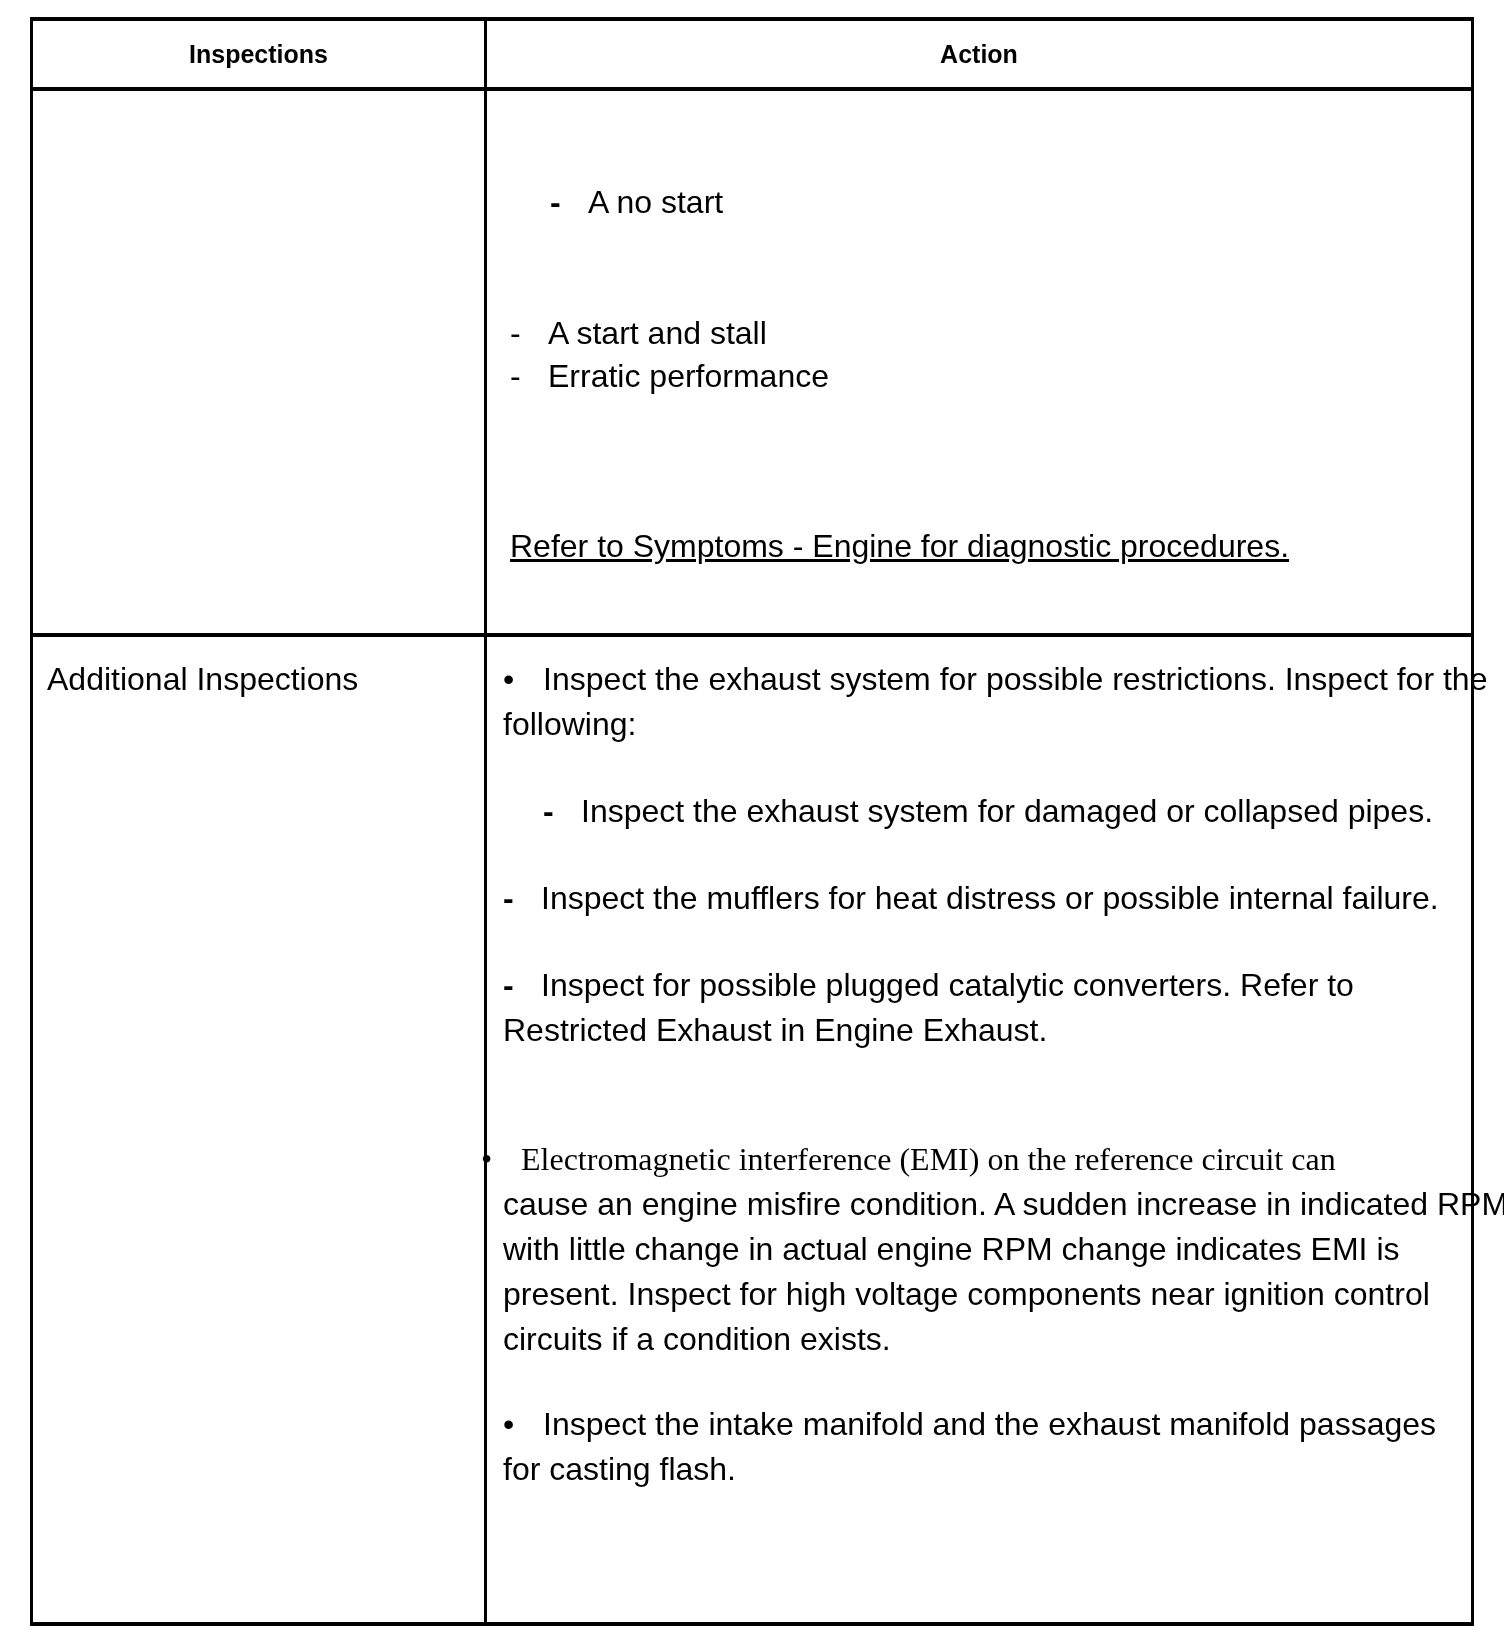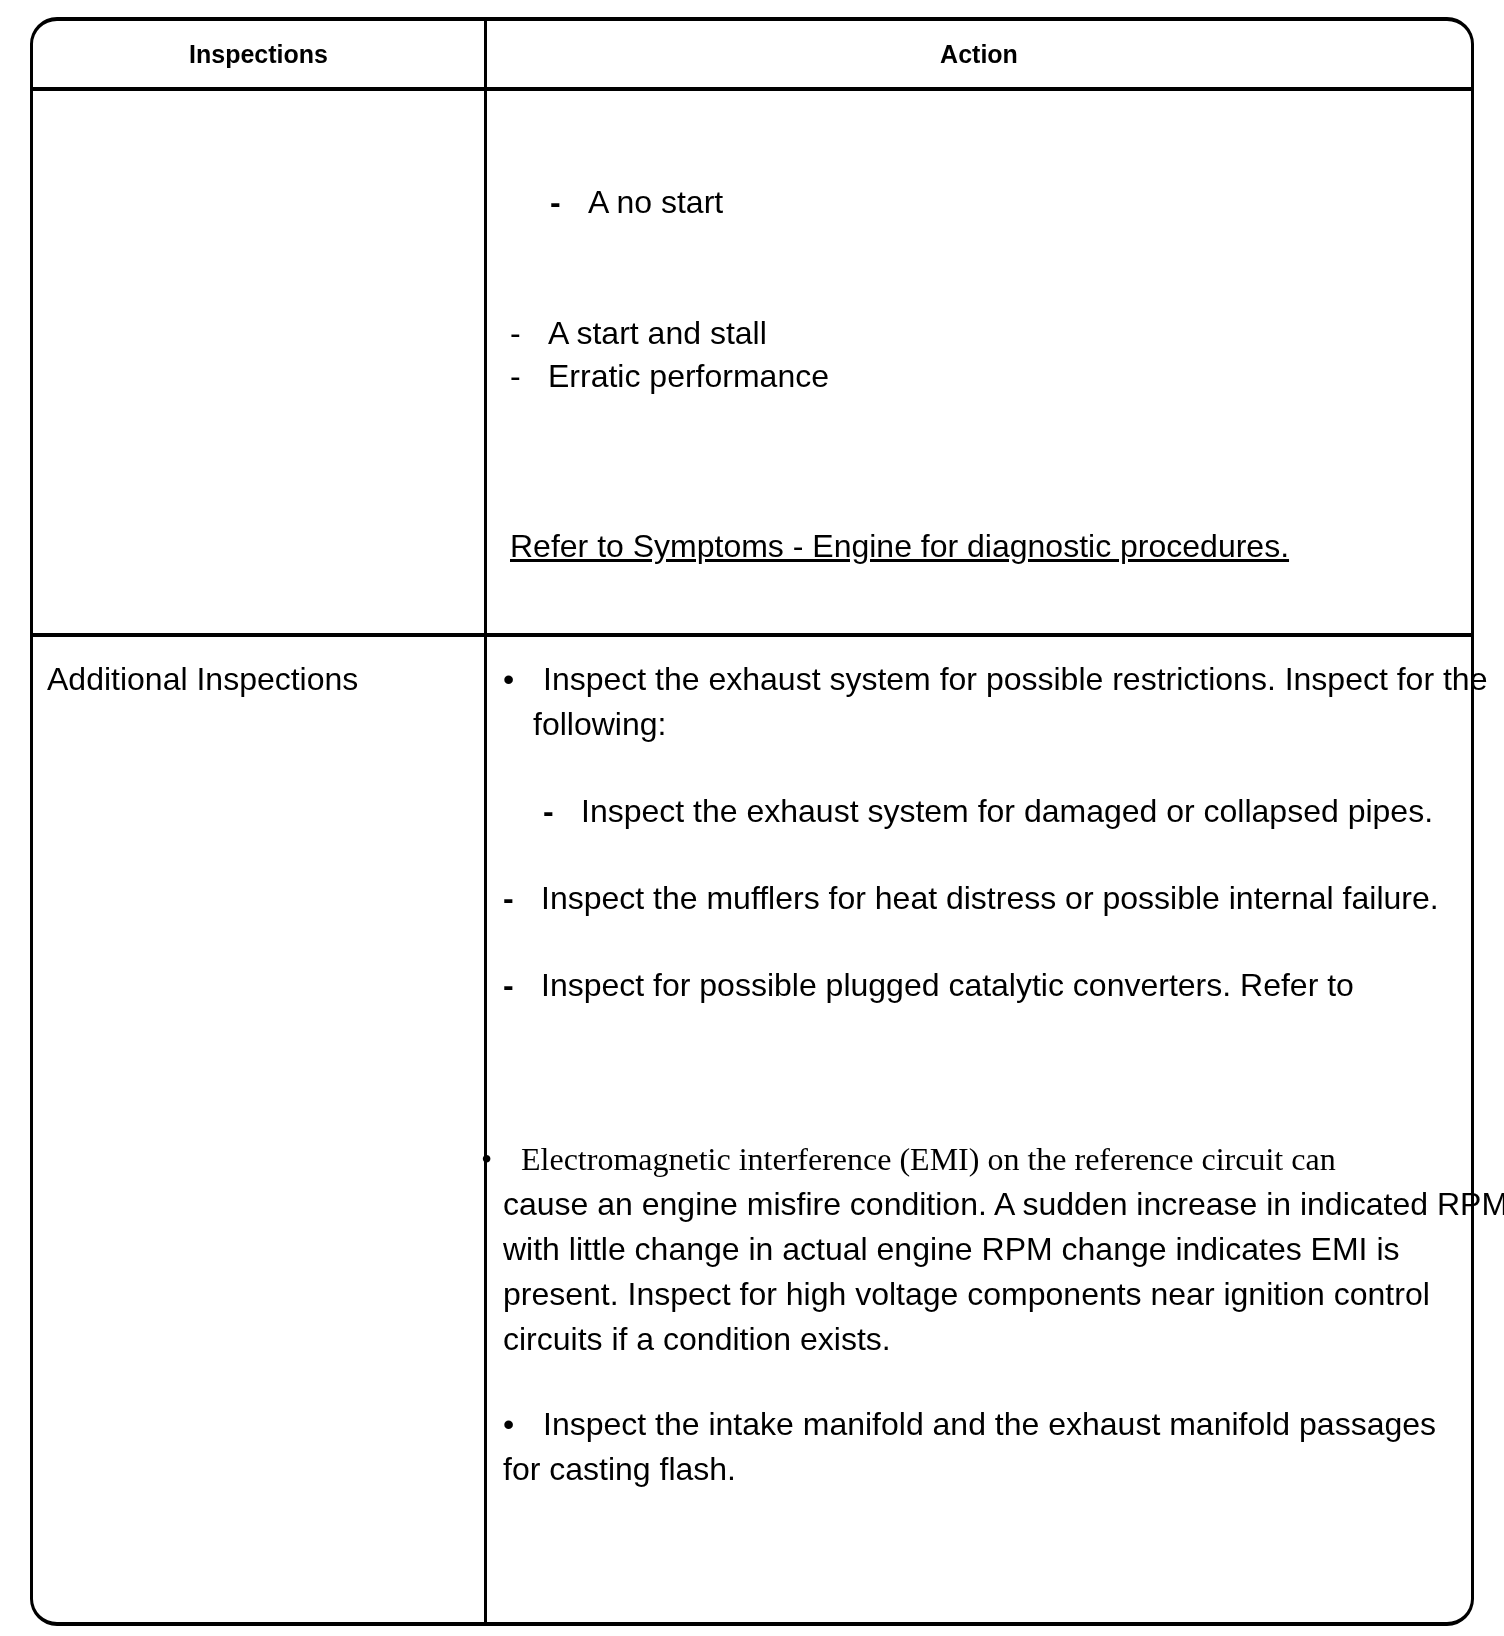--- a/index.html
+++ b/index.html
@@ -26,7 +26,6 @@
     border-left: 3px solid #000;
     border-right: 3px solid #000;
     border-bottom: 4px solid #000;
-    border-radius: 27px;
   }
   .vdiv {
     position: absolute;

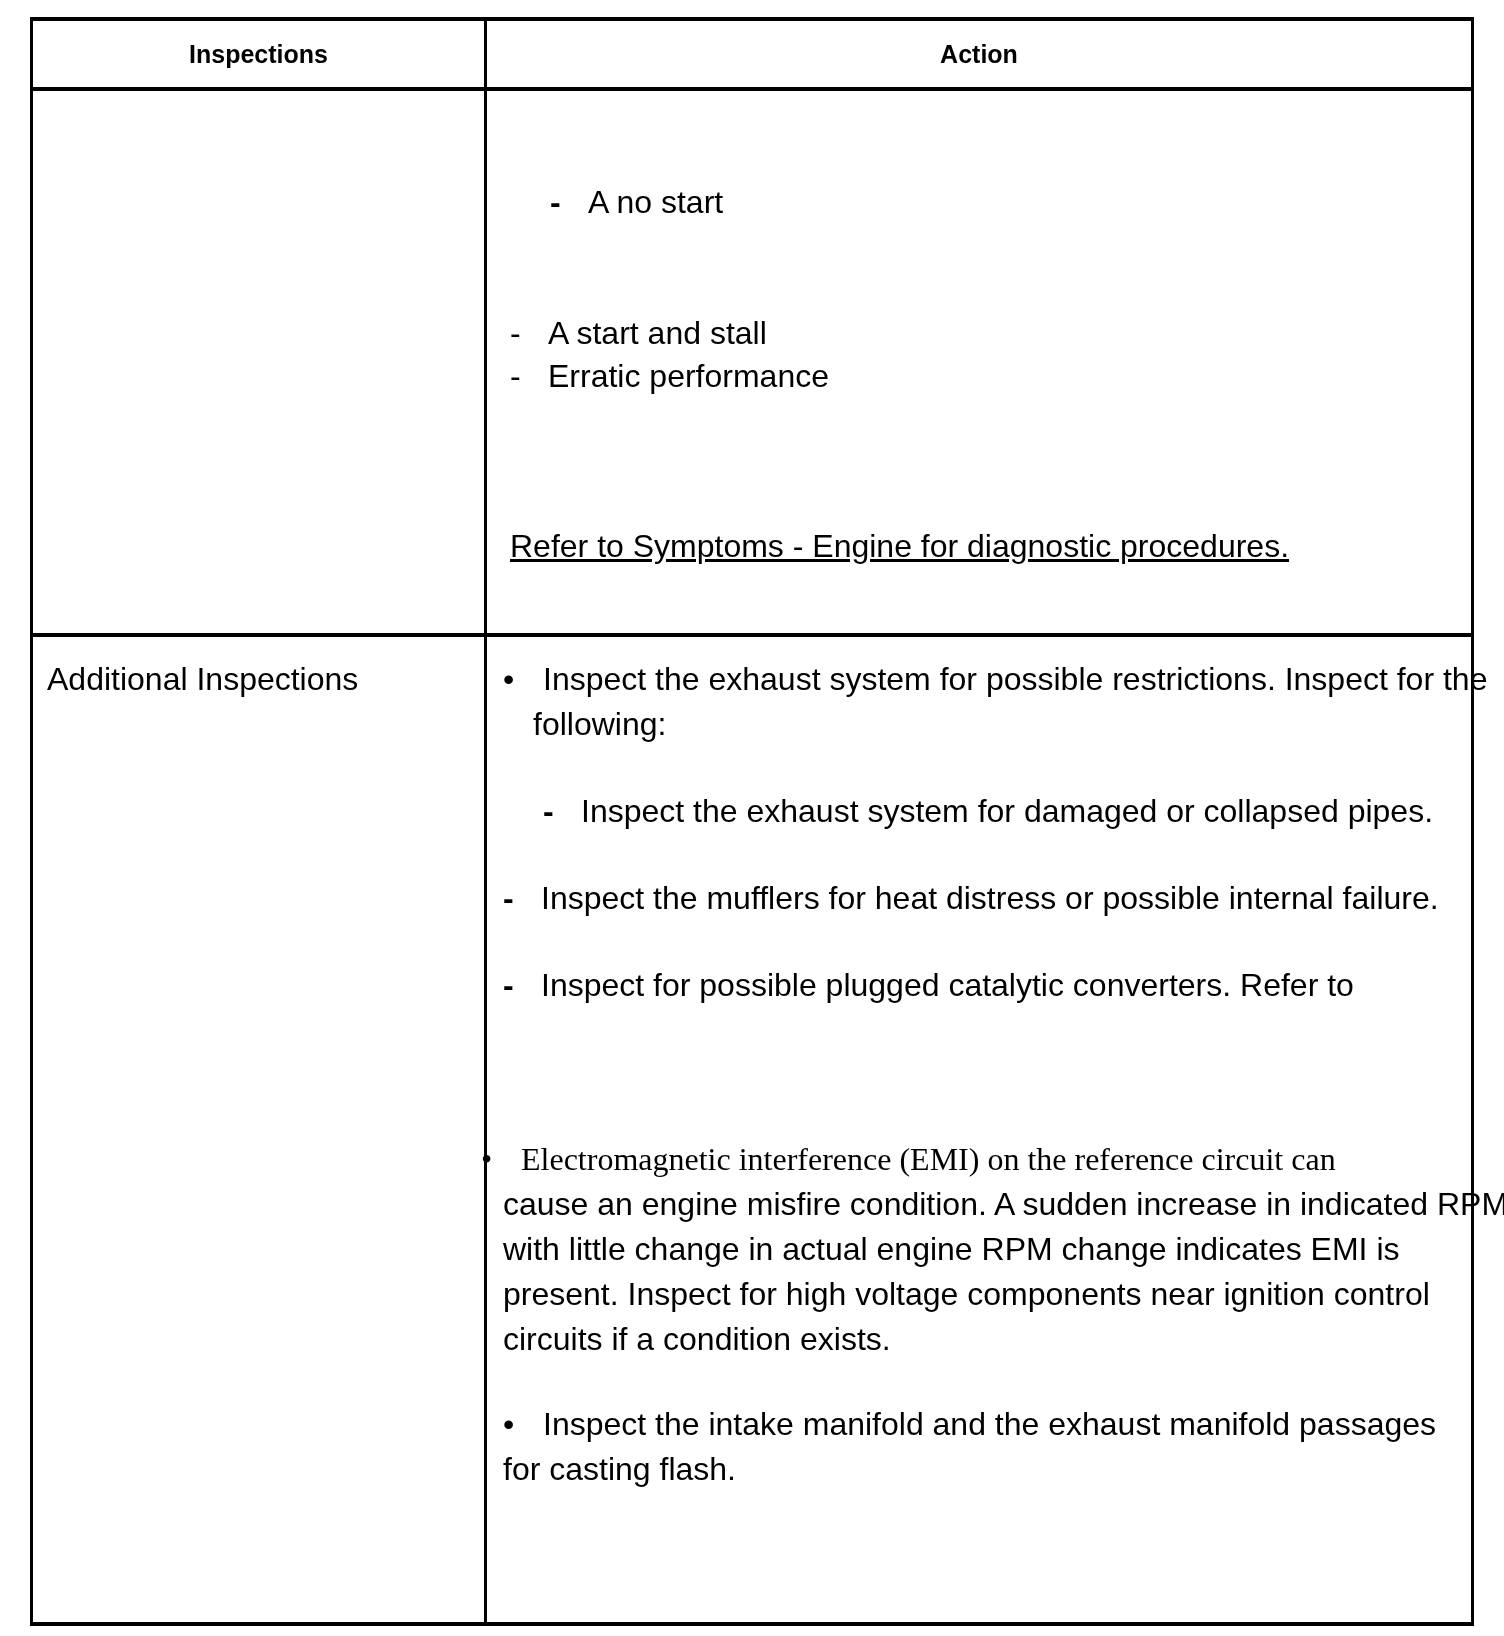--- a/index.html
+++ b/index.html
@@ -98,7 +98,7 @@
   <div class="txt" style="left:470px; top:636px;">
     <span class="mark bullet">•</span><span>Inspect the exhaust system for possible restrictions. Inspect for the</span>
   </div>
-  <div class="txt" style="left:470px; top:681px;margin-left:30px;">following:</div>
+  <div class="txt" style="left:470px; top:681px;">following:</div>
 
   <div class="txt" style="left:510px; top:768px;">
     <span class="mark dash">-</span><span>Inspect the exhaust system for damaged or collapsed pipes.</span>

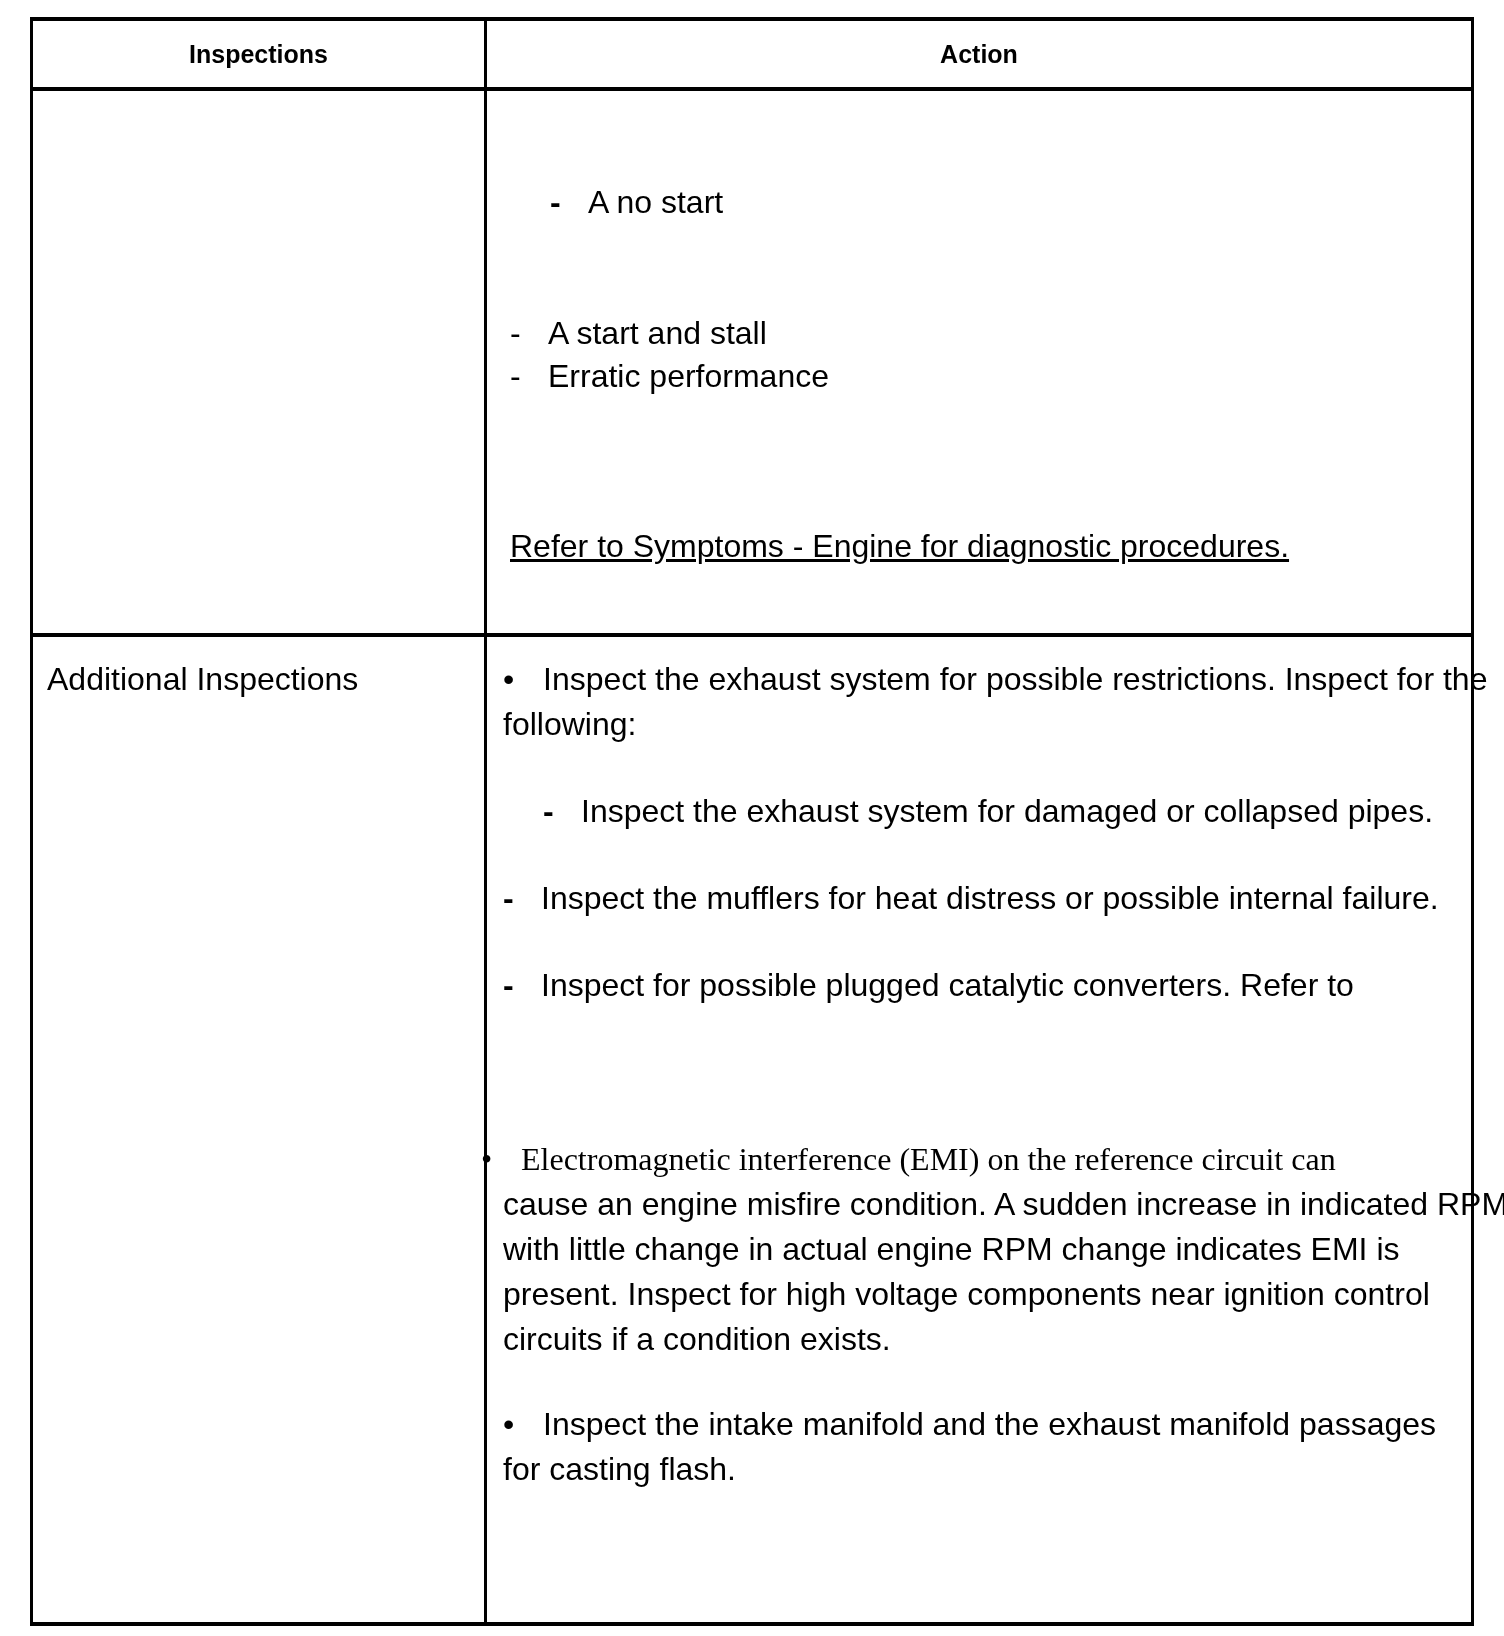--- a/index.html
+++ b/index.html
@@ -109,6 +109,7 @@
   <div class="txt" style="left:470px; top:942px;">
     <span class="mark dash">-</span><span>Inspect for possible plugged catalytic converters. Refer to</span>
   </div>
+  <div class="txt" style="left:470px; top:987px;">Restricted Exhaust in Engine Exhaust.</div>
 
   <div class="txt" style="left:448px; top:1116px;font-family:Liberation Serif, serif;">
     <span class="mark bullet">•</span><span>Electromagnetic interference (EMI) on the reference circuit can</span>

